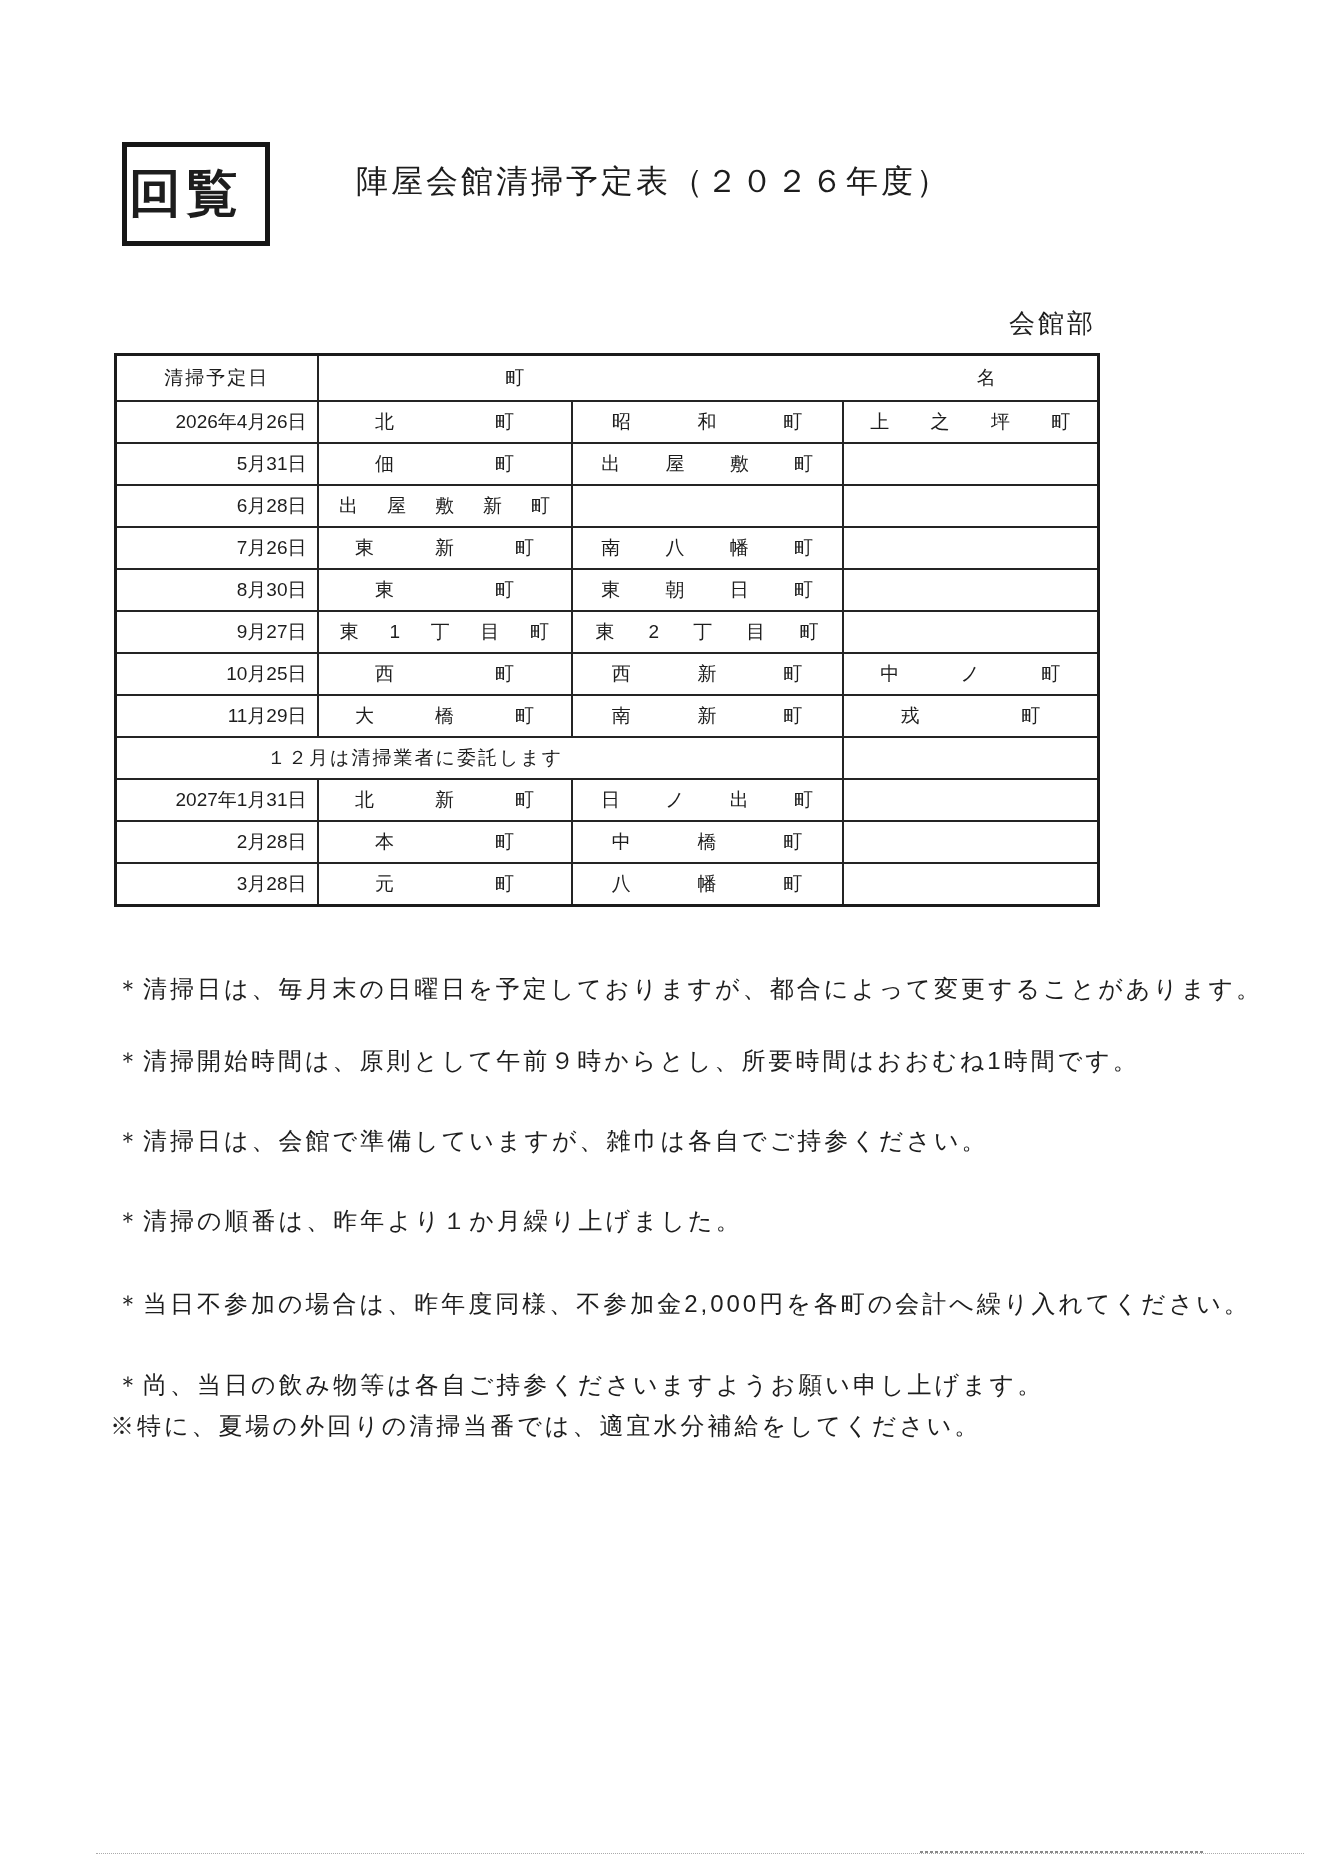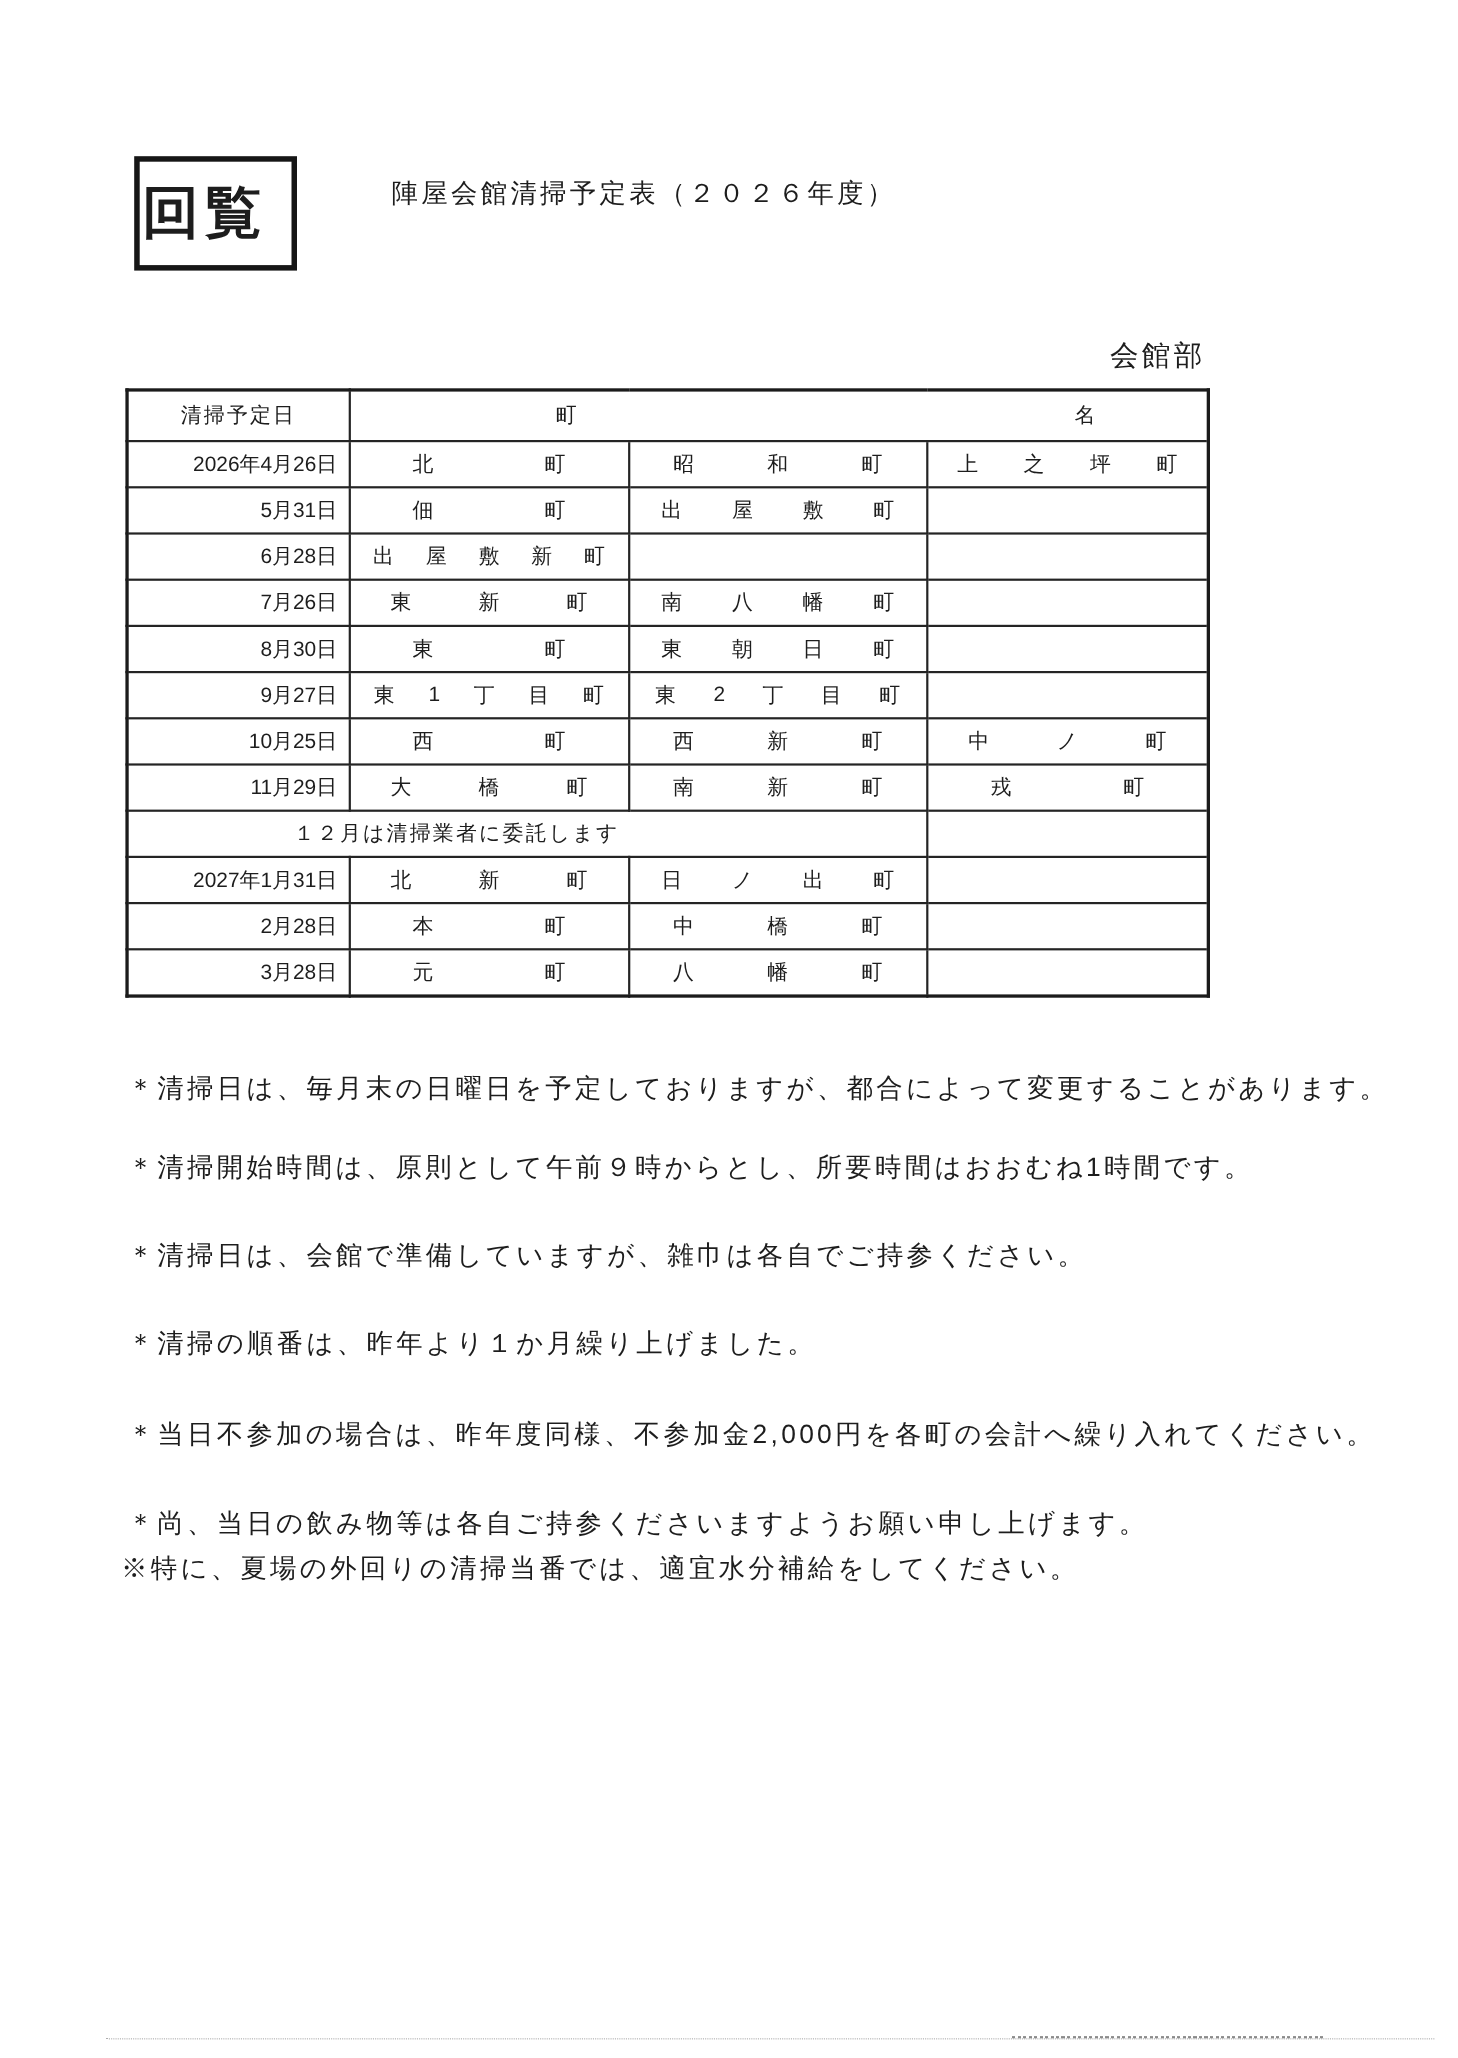--- a/index.html
+++ b/index.html
@@ -27,7 +27,7 @@
   
   .doc-title {
     position:absolute; left:356px; top:160px;
-    font-size:24px; letter-spacing:3px; white-space:nowrap;
+    font-size:32px; letter-spacing:3px; white-space:nowrap;
   }
 
   

